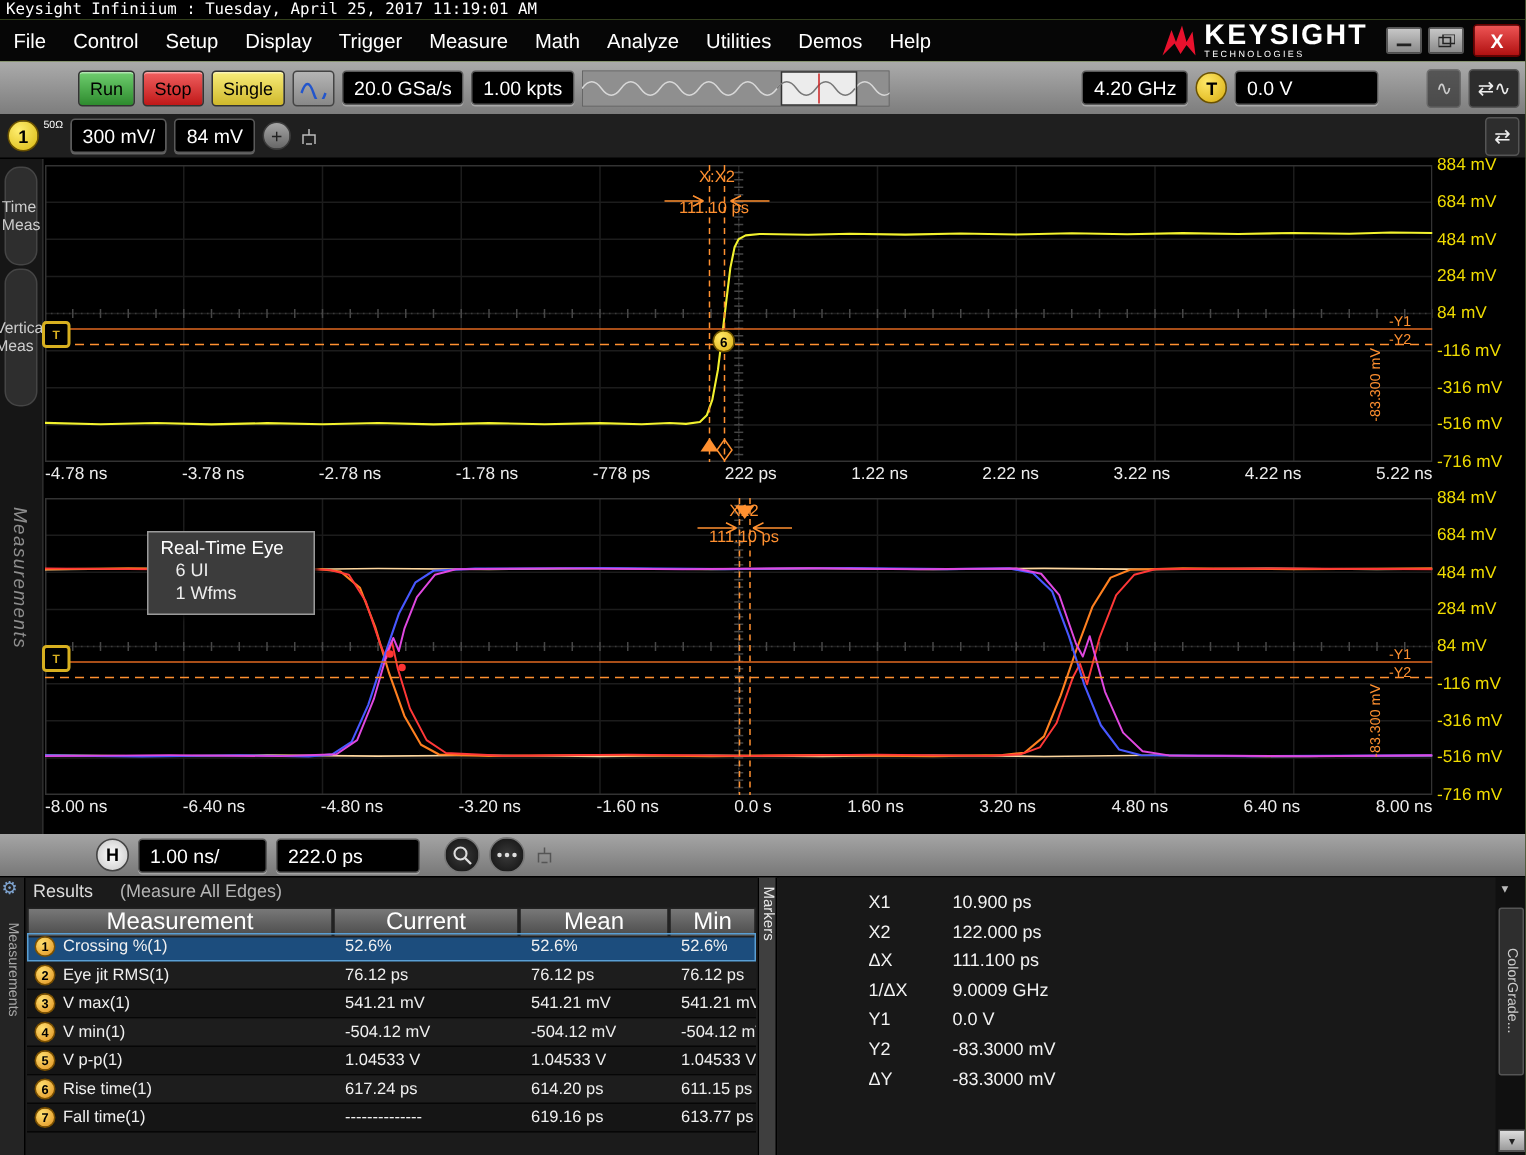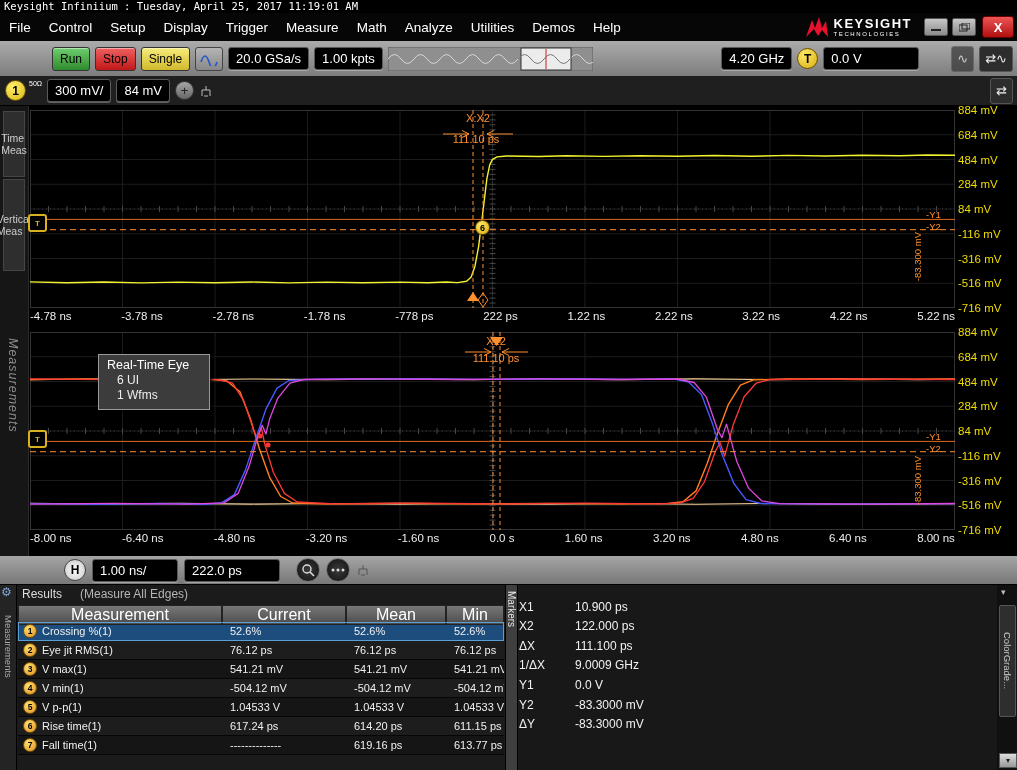--- a/index.html
+++ b/index.html
@@ -15,7 +15,7 @@
   #menu-items span{padding:0 9px;cursor:default;}
   #brand{display:flex;align-items:center;margin-left:auto;margin-right:8px;gap:5px;}
   #brand .btxt{display:flex;flex-direction:column;line-height:1;}
-  #brand .bn{font-weight:bold;font-size:13px;letter-spacing:1.5px;}
+  #brand .bn{font-weight:bold;font-size:19px;letter-spacing:1.5px;}
   #brand .bs{font-size:6px;letter-spacing:1.6px;margin-top:1px;}
   .winbtn{width:22px;height:16px;background:linear-gradient(#c8c8c8,#8a8a8a);border:1px solid #555;border-radius:2px;
     margin-left:4px;display:flex;align-items:center;justify-content:center;}

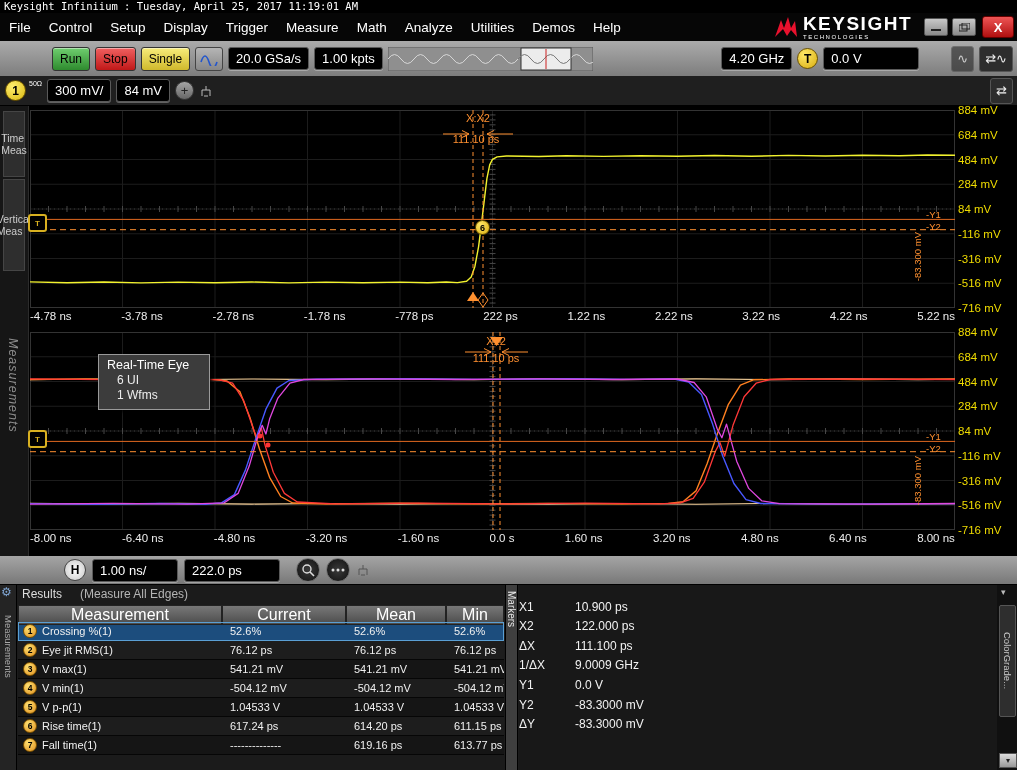--- a/index.html
+++ b/index.html
@@ -50,7 +50,7 @@
   #sidebar{position:absolute;left:0;top:0;width:28px;height:450px;background:#161616;border-right:1px solid #2c2c2c;}
   .vtext{writing-mode:vertical-rl;text-orientation:mixed;}
   .vup{writing-mode:vertical-rl;text-orientation:mixed;transform:rotate(180deg);}
-  .vtab{position:absolute;left:3px;width:20px;background:#2e2e2e;border:1px solid #454545;border-radius:0;
+  .vtab{position:absolute;left:3px;width:20px;background:#2e2e2e;border:1px solid #454545;border-radius:10px;
     color:#ccc;font-size:10.5px;display:flex;align-items:center;justify-content:center;}
   #watermark{position:absolute;left:6px;top:232px;color:#8d8d8d;font-size:12.5px;font-style:italic;letter-spacing:1px;}
   #plots{position:absolute;left:28px;top:0;width:989px;height:450px;}

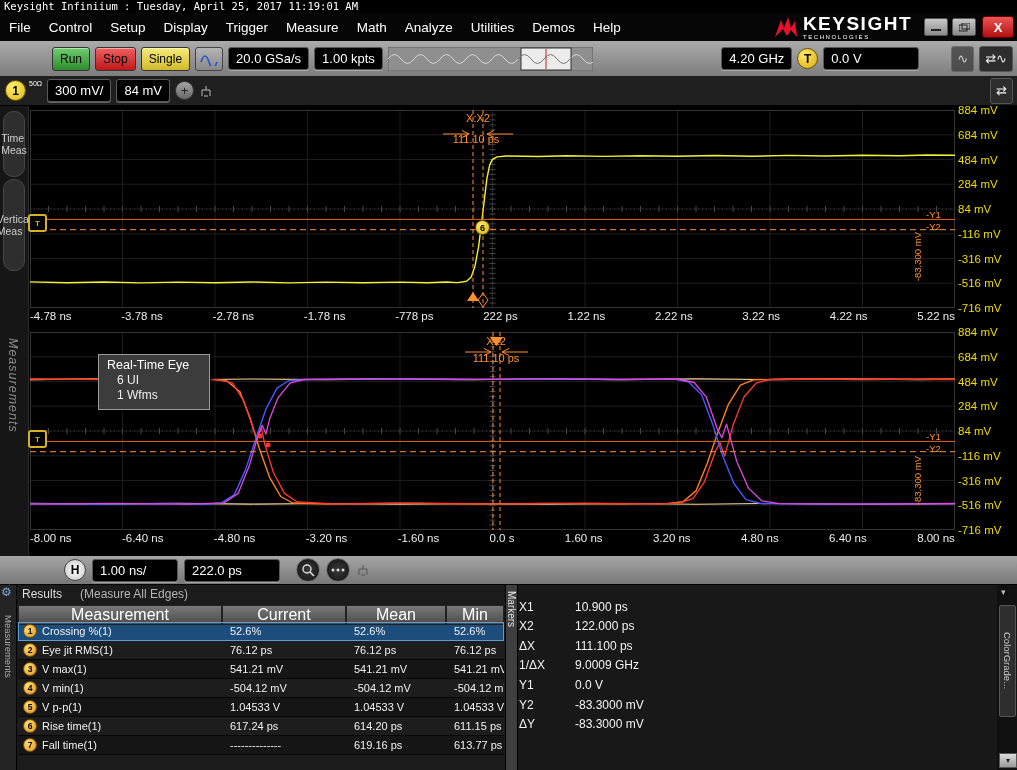--- a/index.html
+++ b/index.html
@@ -105,7 +105,7 @@
     border-right:1px solid #000;display:flex;justify-content:center;padding-top:6px;box-sizing:border-box;
     color:#e8e8e8;font-size:10px;}
   #mpanel{position:absolute;left:519px;top:0;width:478px;height:186px;background:#181818;padding-top:9px;box-sizing:border-box;}
-  .mrow{display:flex;height:19.6px;align-items:flex-end;color:#f2f2f2;font-size:12px;}
+  .mrow{display:flex;height:19.6px;align-items:flex-start;padding-left:12px;color:#f2f2f2;font-size:12px;margin-left:48px;}
   .ml{width:56px;flex:none;}
   #cg{position:absolute;left:997px;top:0;width:20px;height:186px;background:#101010;}
   #cg .arr{position:absolute;left:4px;top:2px;color:#bbb;font-size:9px;}

